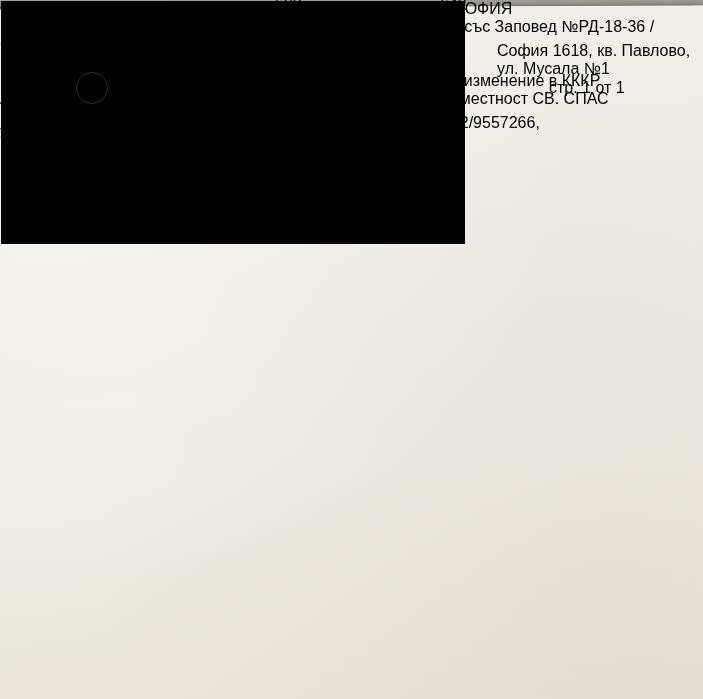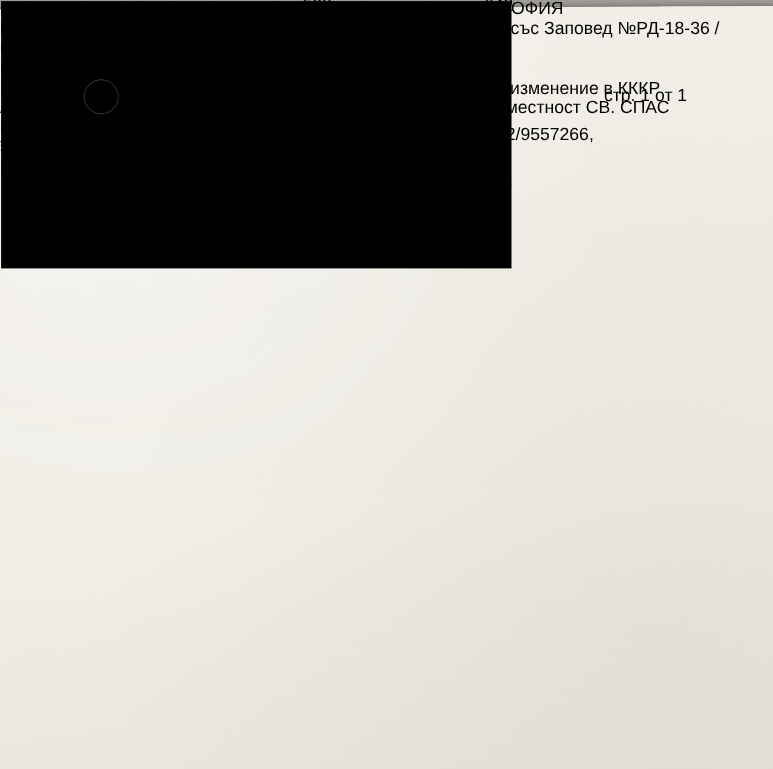--- a/index.html
+++ b/index.html
@@ -70,6 +70,7 @@
   <div class="abs agency" style="left:133px;top:64px;">КАРТОГРАФИЯ И КАДАСТЪР</div>
 
   <div class="abs contact" style="left:497px;top:42px;">
+    <div>София 1618, кв. Павлово, ул. Мусала №1</div>
   </div>
   <div class="abs pagenote" style="left:520px;top:79px;padding-left:29px;">стр. 1 от 1</div>
 

